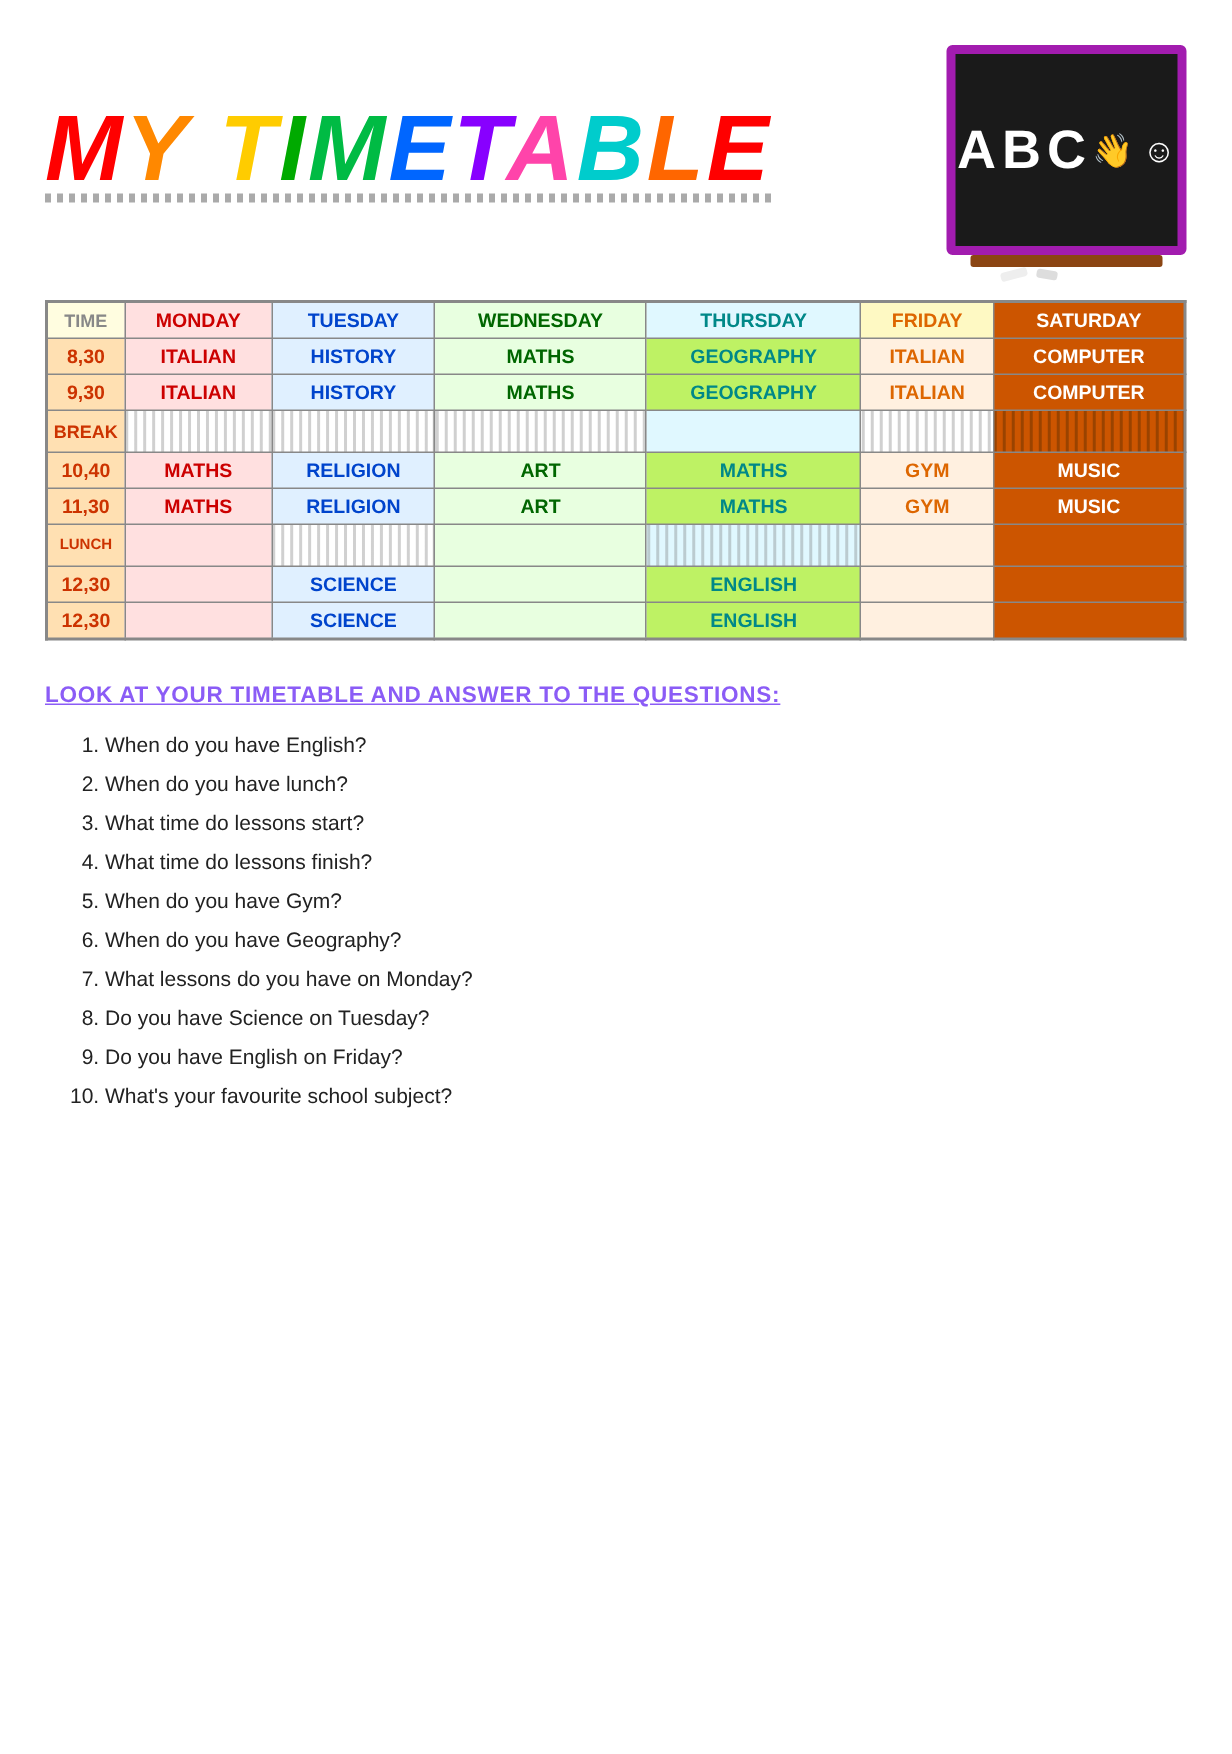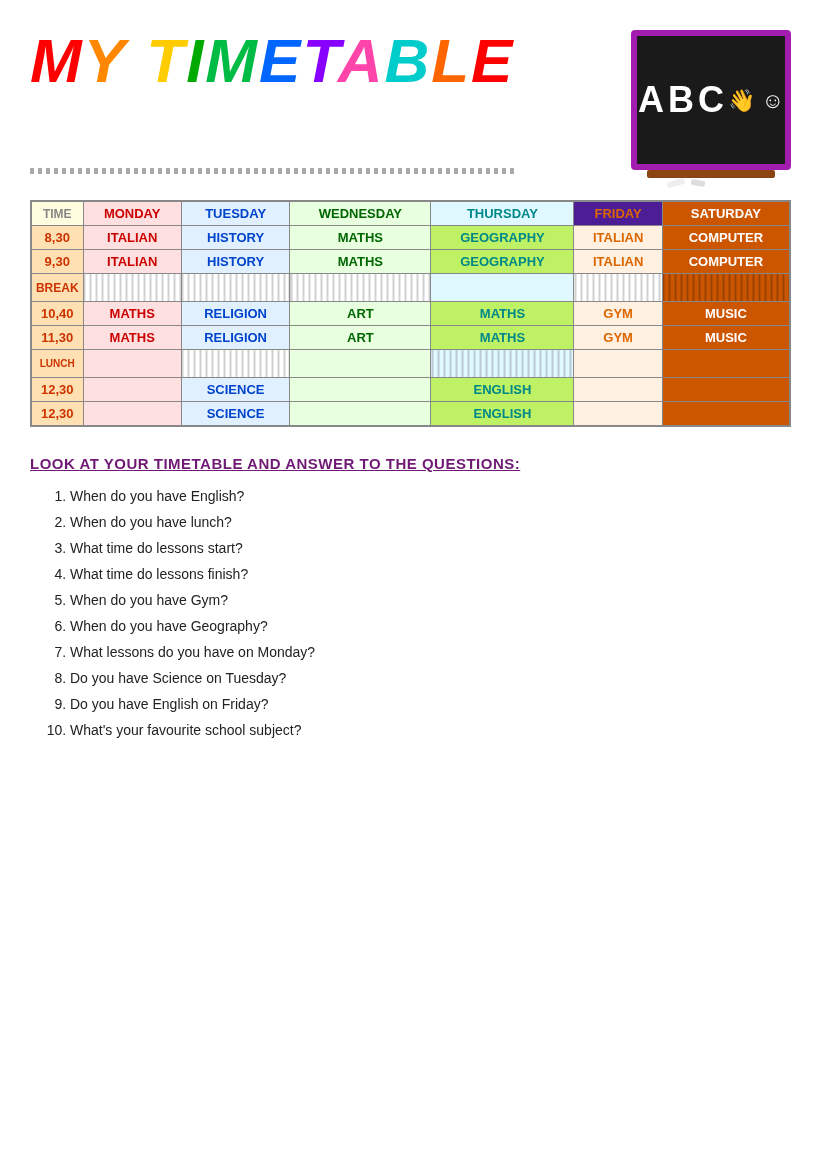--- a/index.html
+++ b/index.html
@@ -14,6 +14,7 @@
     
     .header {
       display: flex;
+      align-items: center;
       justify-content: space-between;
       margin-bottom: 30px;
       margin-top: 10px;

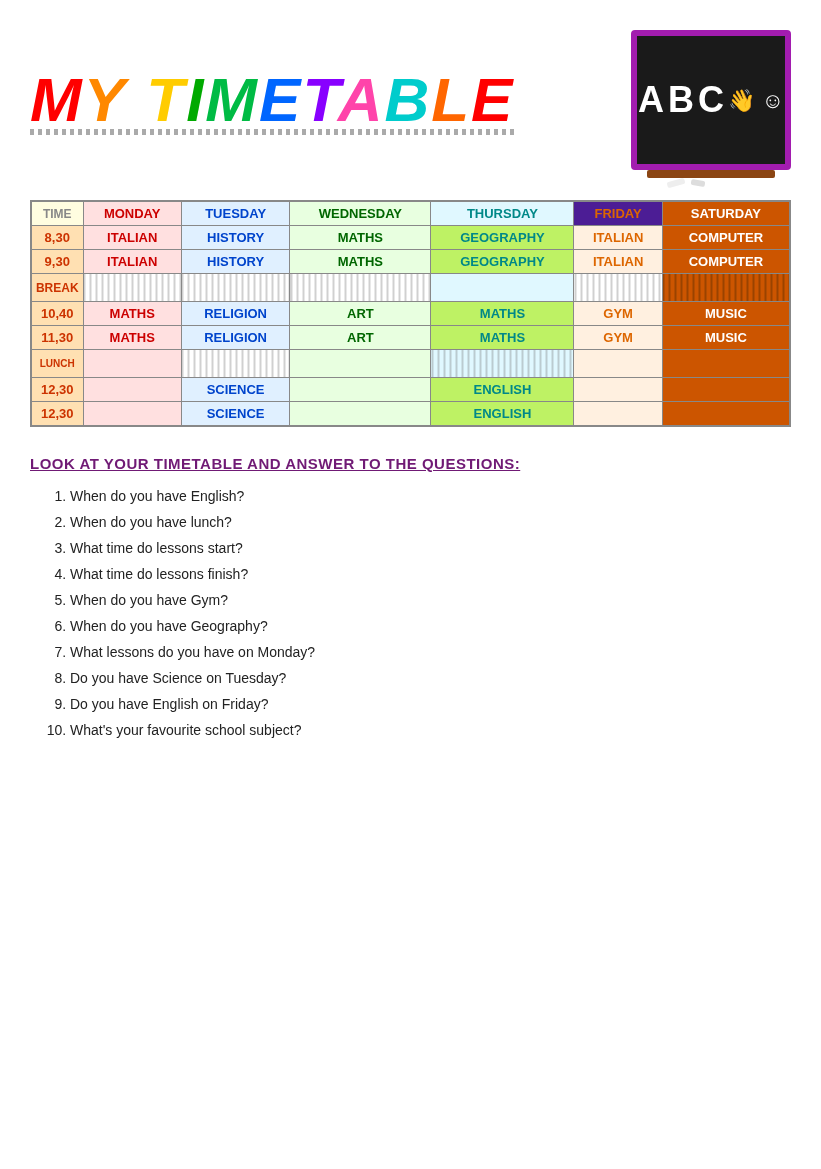--- a/index.html
+++ b/index.html
@@ -168,7 +168,7 @@
     .hdr-tuesday { background: #e0f0ff; color: #0044cc; font-weight: 900; }
     .hdr-wednesday { background: #e8ffe0; color: #006600; font-weight: 900; }
     .hdr-thursday { background: #e0f8ff; color: #008888; font-weight: 900; }
-    .hdr-friday { background: #4c1d95; color: #dd6600; font-weight: 900; }
+    .hdr-friday { background: #fef9c3; color: #dd6600; font-weight: 900; }
     .hdr-saturday { background: #cc5500; color: #fff; font-weight: 900; }
 
     .break-row td { height: 28px; }

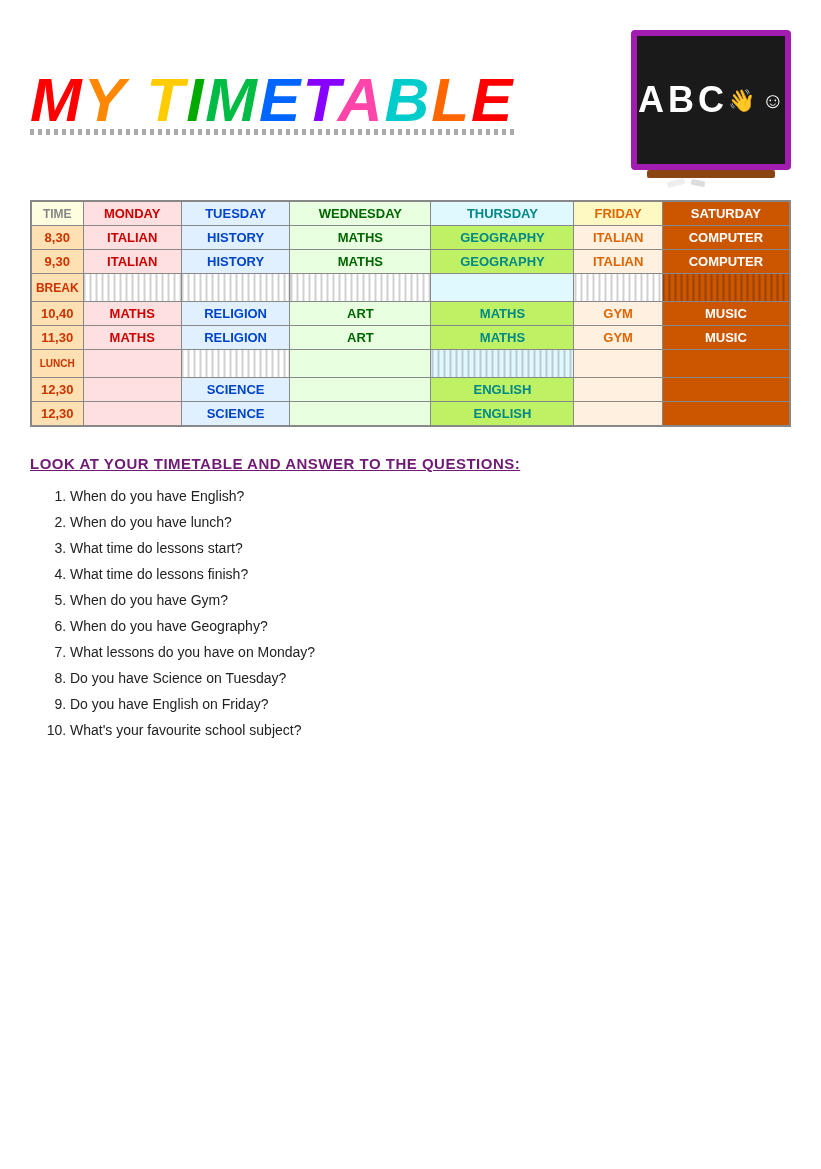--- a/index.html
+++ b/index.html
@@ -204,7 +204,7 @@
       font-size: 15px;
       font-weight: 900;
       text-decoration: underline;
-      color: #701a75;
+      color: #8b5cf6;
       margin-bottom: 16px;
       letter-spacing: 0.5px;
       font-family: Arial Black, Arial, sans-serif;

